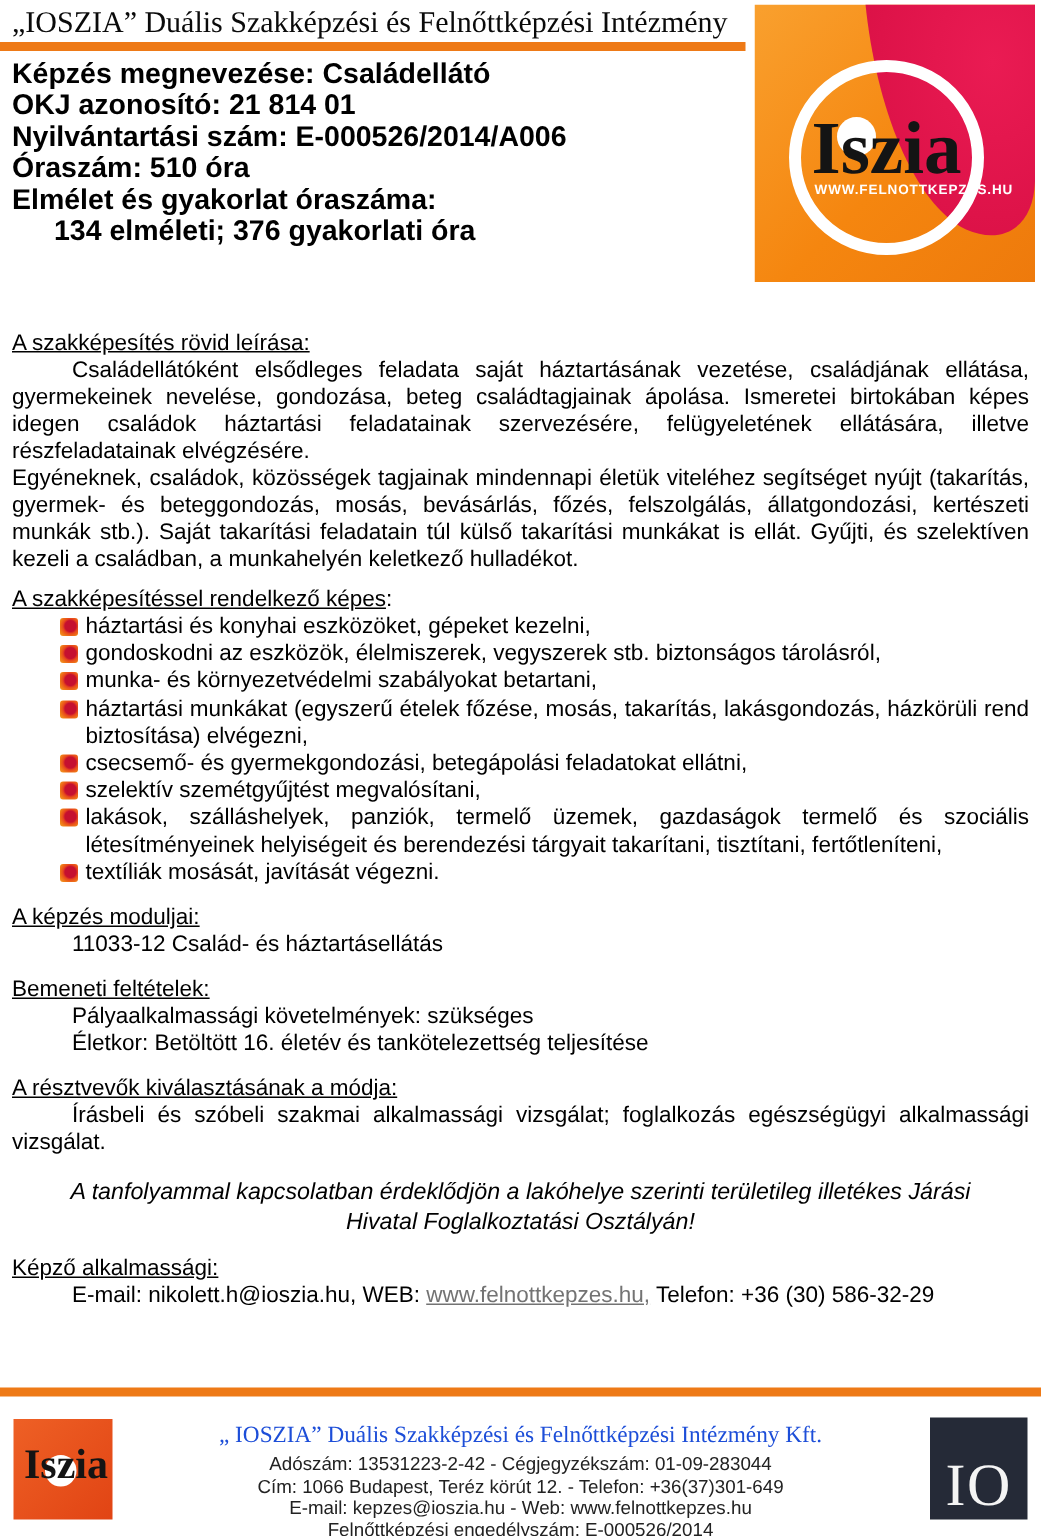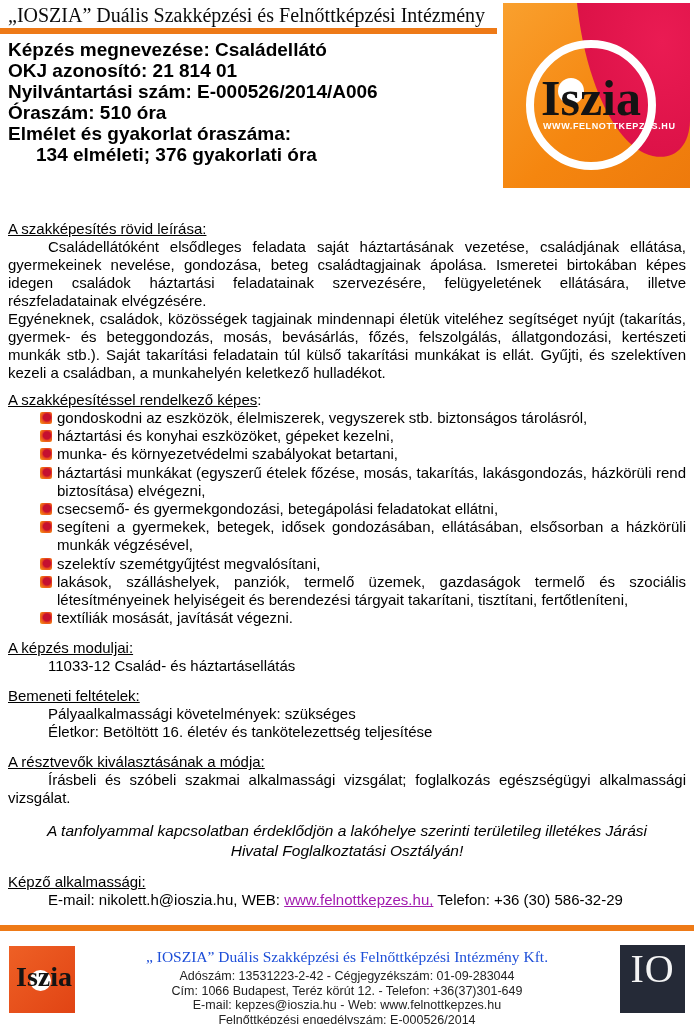--- a/index.html
+++ b/index.html
@@ -128,8 +128,8 @@
     <div><span class="sec-heading">A szakképesítéssel rendelkező képes</span><span>:</span></div>
 
     <ul class="skills">
+      <li><span class="bullet-icon"></span><span>háztartási és konyhai eszközöket, gépeket kezelni,</span></li>
       <li><span class="bullet-icon"></span><span>gondoskodni az eszközök, élelmiszerek, vegyszerek stb. biztonságos tárolásról,</span></li>
-      <li><span class="bullet-icon"></span><span>háztartási és konyhai eszközöket, gépeket kezelni,</span></li>
       <li><span class="bullet-icon"></span><span>munka- és környezetvédelmi szabályokat betartani,</span></li>
       <li><span class="bullet-icon"></span><span>háztartási munkákat (egyszerű ételek főzése, mosás, takarítás, lakásgondozás, házkörüli rend biztosítása) elvégezni,</span></li>
       <li><span class="bullet-icon"></span><span>csecsemő- és gyermekgondozási, betegápolási feladatokat ellátni,</span></li>

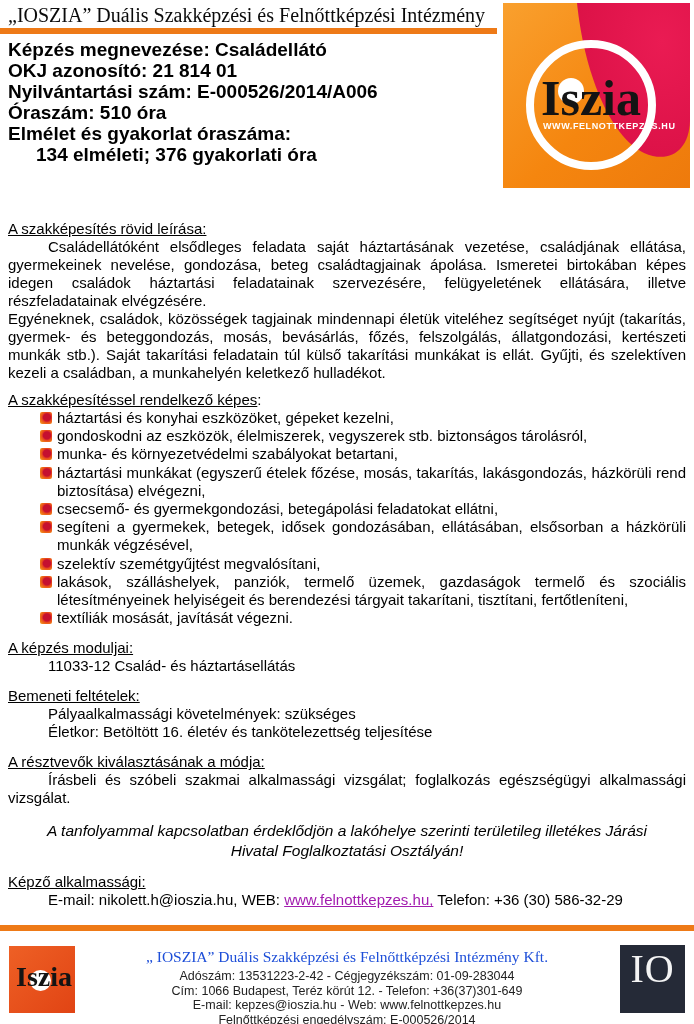--- a/index.html
+++ b/index.html
@@ -133,7 +133,6 @@
       <li><span class="bullet-icon"></span><span>munka- és környezetvédelmi szabályokat betartani,</span></li>
       <li><span class="bullet-icon"></span><span>háztartási munkákat (egyszerű ételek főzése, mosás, takarítás, lakásgondozás, házkörüli rend biztosítása) elvégezni,</span></li>
       <li><span class="bullet-icon"></span><span>csecsemő- és gyermekgondozási, betegápolási feladatokat ellátni,</span></li>
-      <li><span class="bullet-icon"></span><span>segíteni a gyermekek, betegek, idősek gondozásában, ellátásában, elsősorban a házkörüli munkák végzésével,</span></li>
       <li><span class="bullet-icon"></span><span>szelektív szemétgyűjtést megvalósítani,</span></li>
       <li><span class="bullet-icon"></span><span>lakások, szálláshelyek, panziók, termelő üzemek, gazdaságok termelő és szociális létesítményeinek helyiségeit és berendezési tárgyait takarítani, tisztítani, fertőtleníteni,</span></li>
       <li><span class="bullet-icon"></span><span>textíliák mosását, javítását végezni.</span></li>

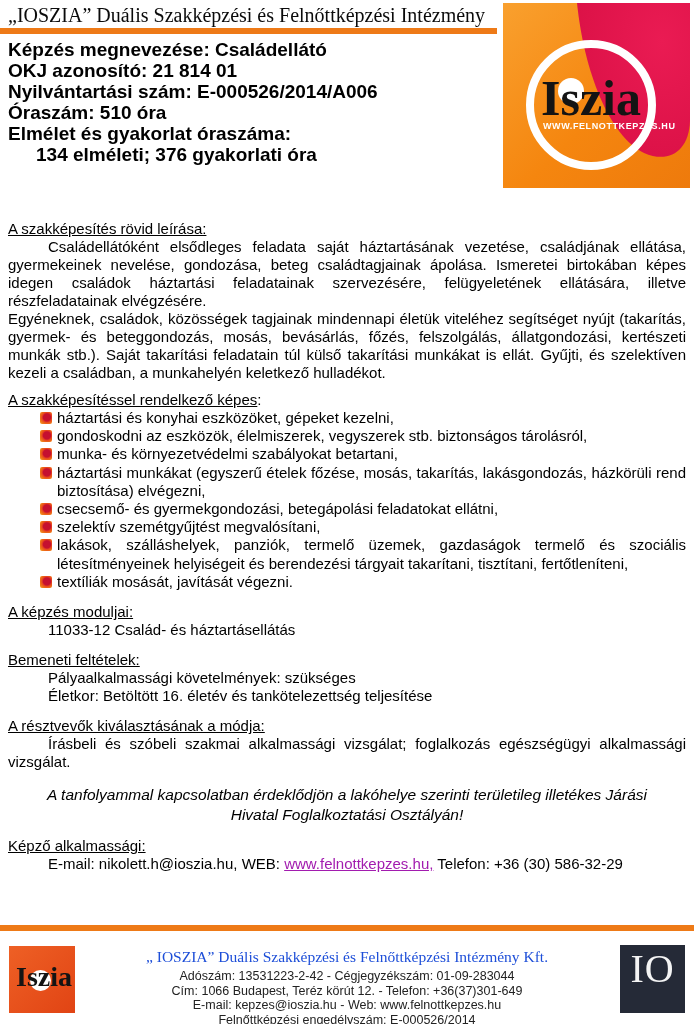--- a/index.html
+++ b/index.html
@@ -51,7 +51,7 @@
     text-align:center; font-weight:normal; font-style:italic; font-size:15.5px;
     line-height:20px; padding:2px 20px 0 20px;
   }
-  .weblink { text-decoration:underline; color:#a21caf; }
+  .weblink { text-decoration:underline; color:#737373; }
   
   .bottom-rule {
     position:absolute; left:0; top:925px; width:694px; height:6px; background:#EE7A17;

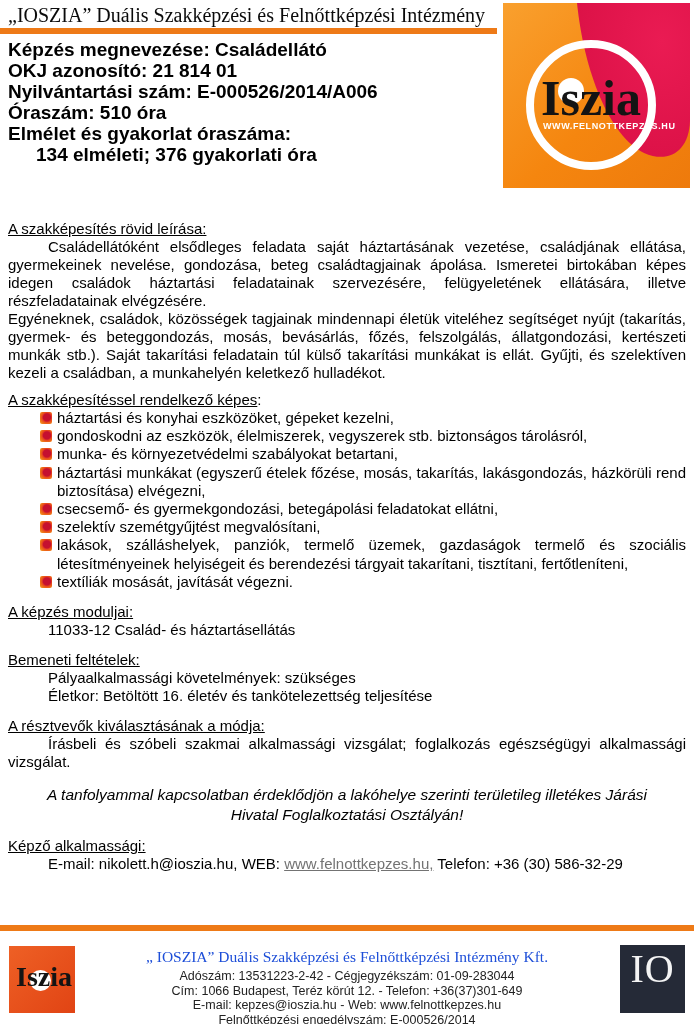--- a/index.html
+++ b/index.html
@@ -75,7 +75,7 @@
   .footer-line { font-size:12.5px; line-height:14.5px; color:#222; }
   .footer-right-logo {
     position:absolute; left:620px; top:945px; width:65px; height:68px;
-    background:#252A37; display:flex; align-items:flex-start; justify-content:center;
+    background:#252A37; display:flex; align-items:flex-end; justify-content:center;
   }
   .fr-text {
     font-family:"Liberation Serif", serif; font-size:40px; color:#f4f4f4; letter-spacing:1px;

